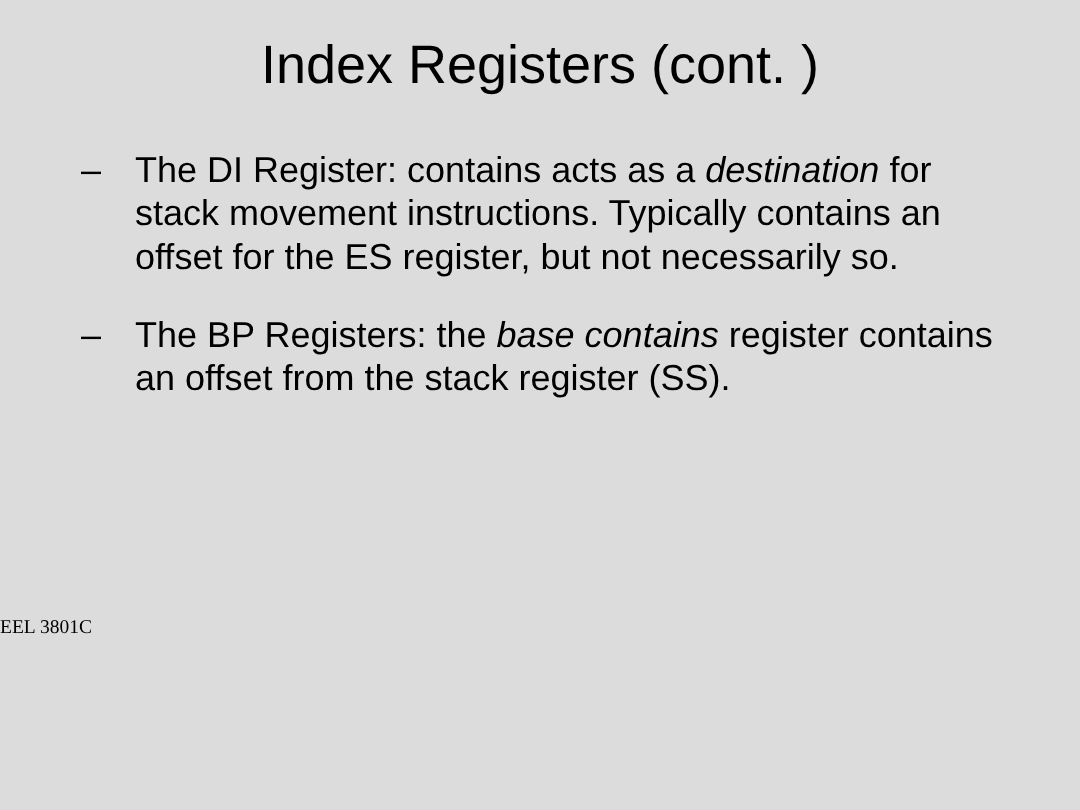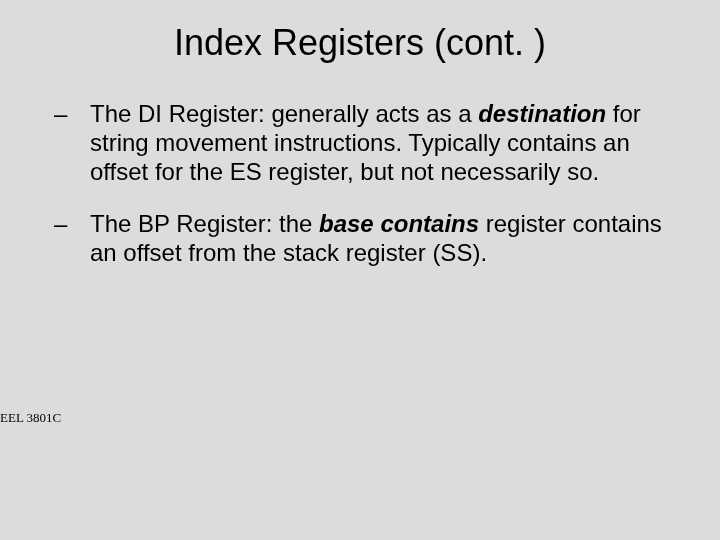--- a/index.html
+++ b/index.html
@@ -78,7 +78,7 @@
   <div class="body">
 
     <div class="bullet-l1">
-      <span class="dash">–</span><span>The DI Register: generally acts as a </span><em>destination</em><span> for string movement instructions.  Typically contains an offset for the ES register, but not necessarily so.</span>
+      <span class="dash">–</span><span>The DI Register: contains acts as a </span><em>destination</em><span> for string movement instructions.  Typically contains an offset for the ES register, but not necessarily so.</span>
     </div>
 
     <div class="bullet-l1">

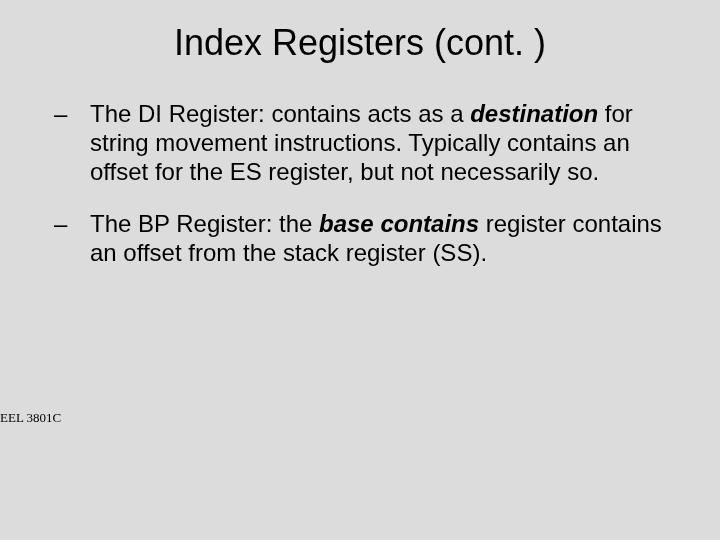--- a/index.html
+++ b/index.html
@@ -57,7 +57,6 @@
   }
   em {
     font-style: italic;
-    font-weight: bold;
   }
   .footer {
     position: absolute;

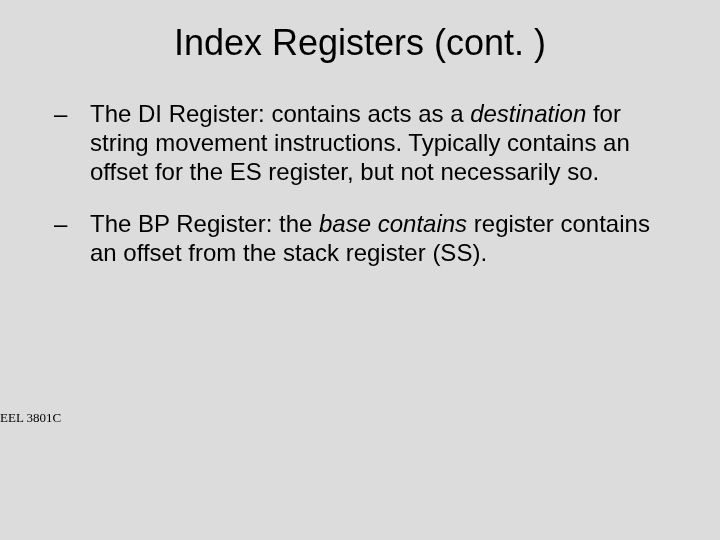--- a/index.html
+++ b/index.html
@@ -77,7 +77,7 @@
   <div class="body">
 
     <div class="bullet-l1">
-      <span class="dash">–</span><span>The DI Register: contains acts as a </span><em>destination</em><span> for string movement instructions.  Typically contains an offset for the ES register, but not necessarily so.</span>
+      <span class="dash">–</span><span>The DI Register: contains acts as a </span><em>destination</em><span> for stack movement instructions.  Typically contains an offset for the ES register, but not necessarily so.</span>
     </div>
 
     <div class="bullet-l1">

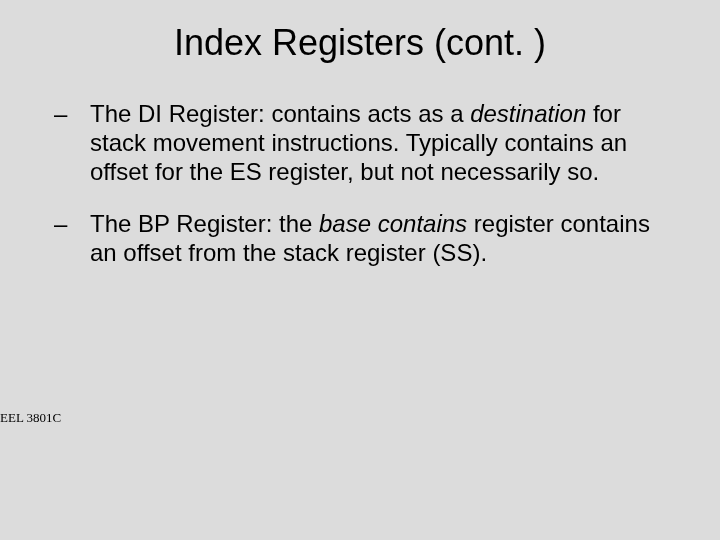--- a/index.html
+++ b/index.html
@@ -81,7 +81,7 @@
     </div>
 
     <div class="bullet-l1">
-      <span class="dash">–</span><span>The BP Register: the </span><em>base contains</em><span> register contains an offset from the stack register (SS).</span>
+      <span class="dash">–</span><span>The BP Registers: the </span><em>base contains</em><span> register contains an offset from the stack register (SS).</span>
     </div>
 
 

